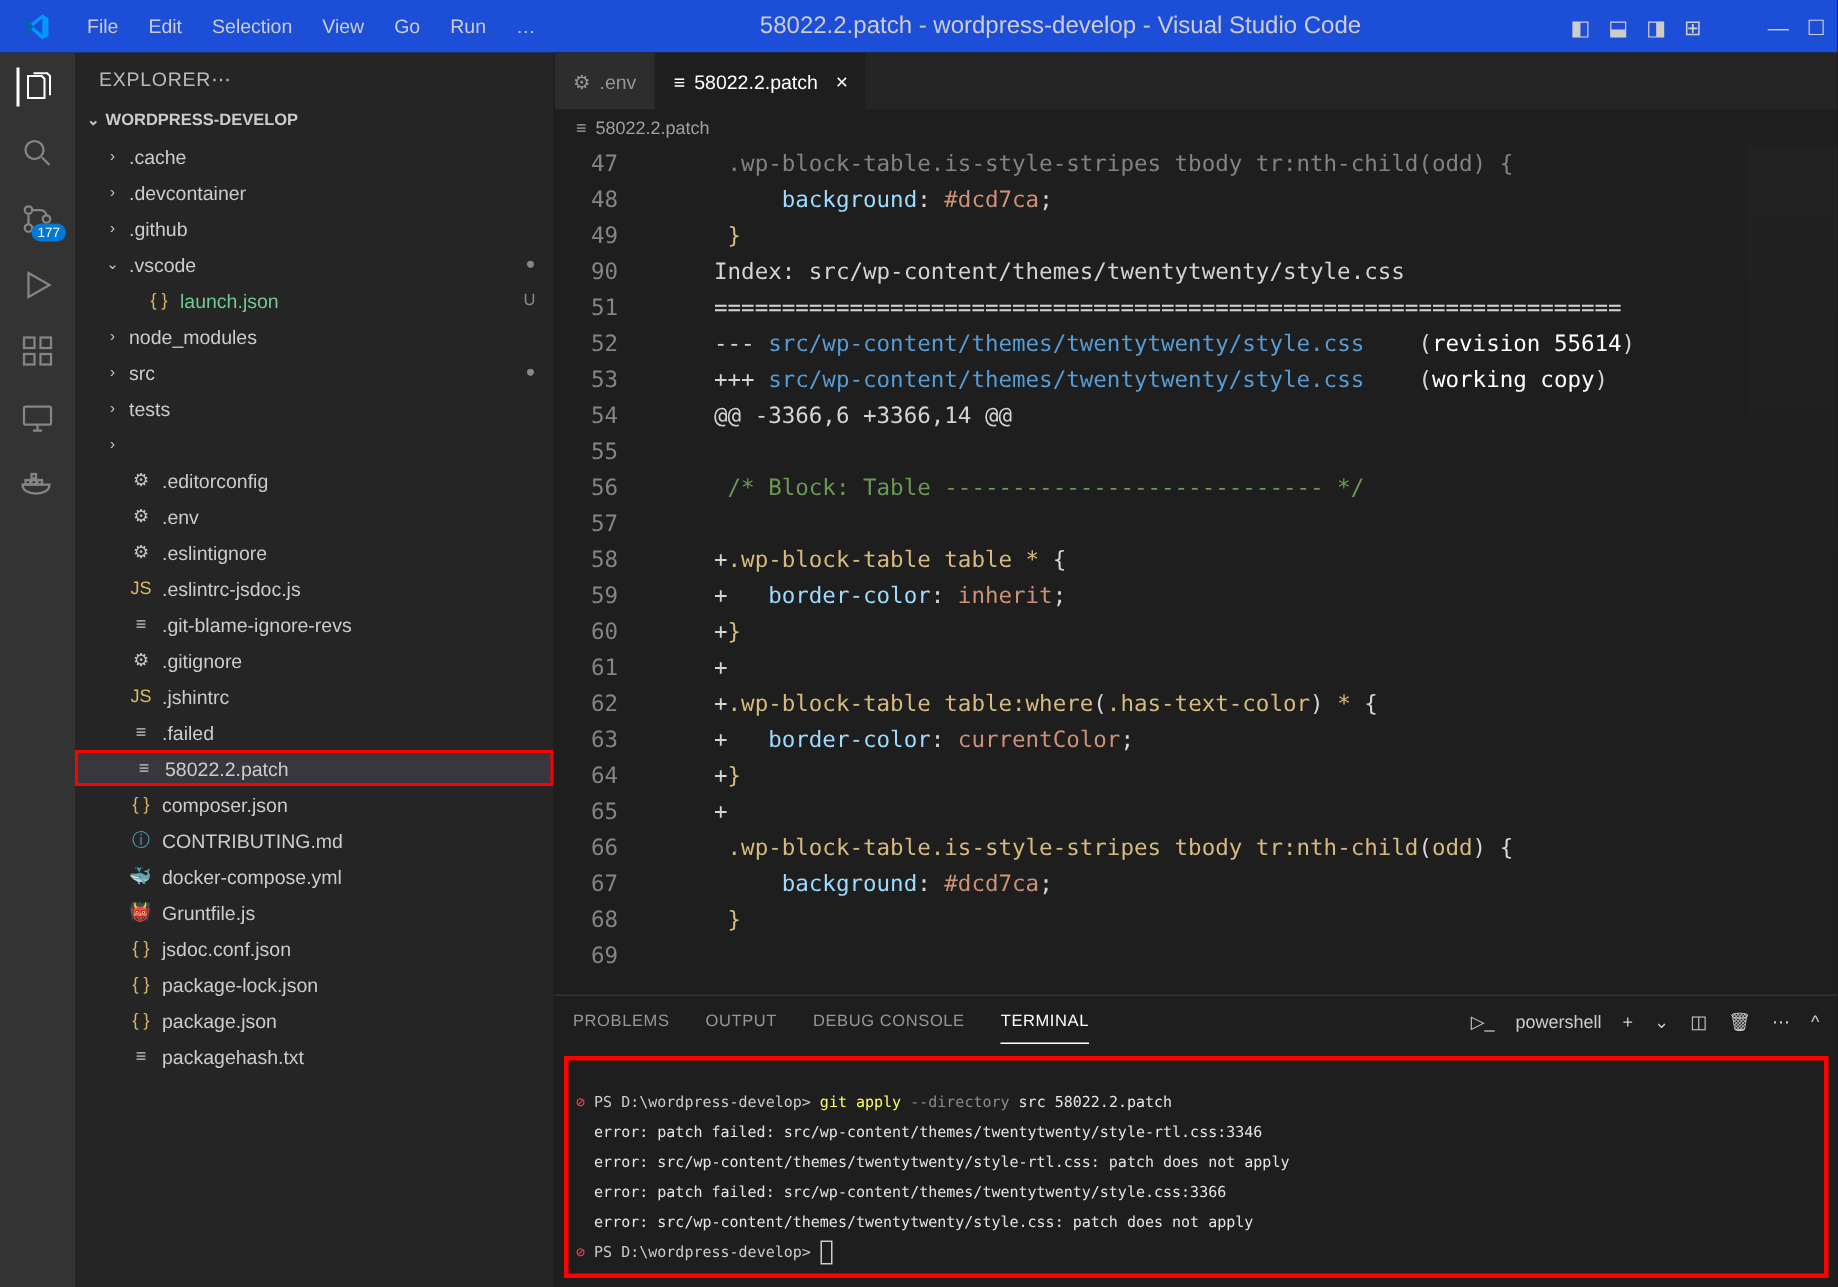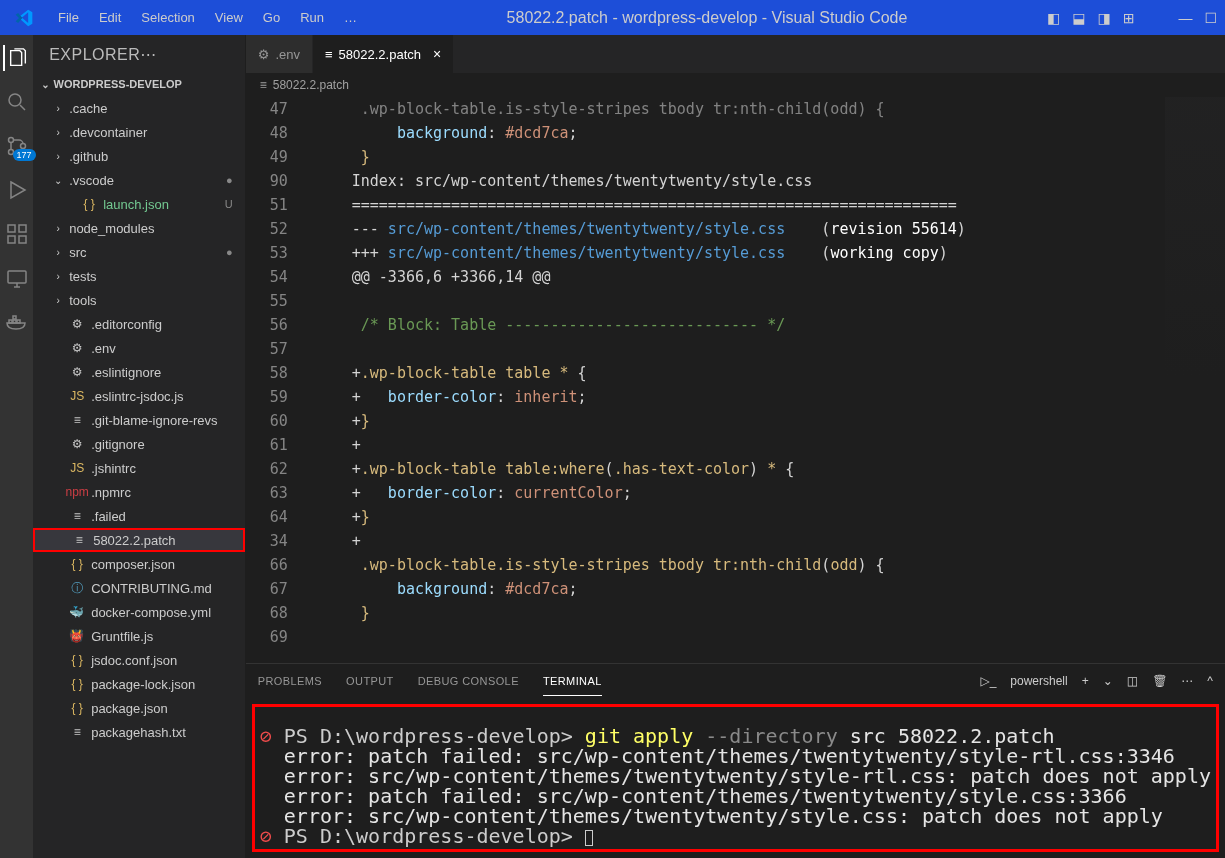--- a/index.html
+++ b/index.html
@@ -51,7 +51,7 @@
 }
 .sidebar-header {
   padding: 10px 16px;
-  font-size: 16px;
+  font-size: 13px;
   color: #bbbbbb;
   letter-spacing: 0.5px;
   display: flex;

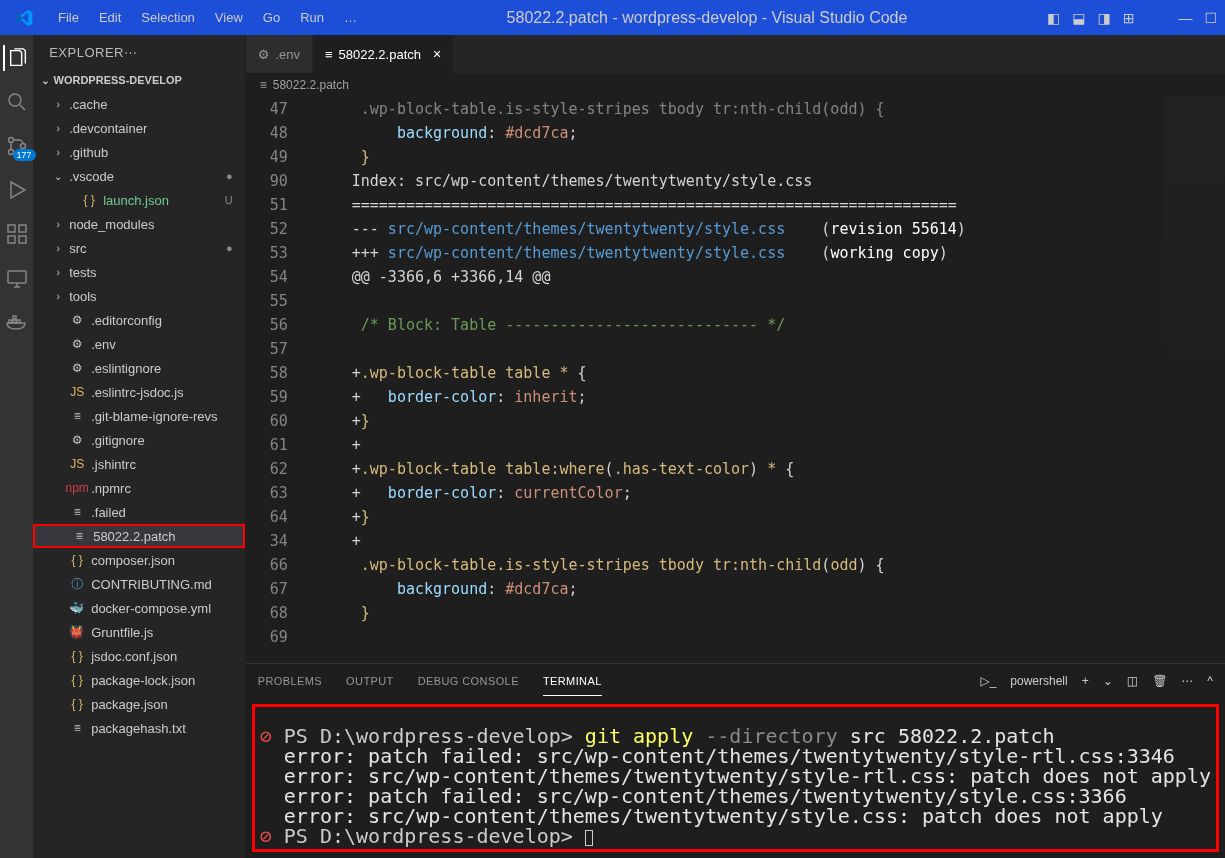--- a/index.html
+++ b/index.html
@@ -276,7 +276,6 @@
         </div>
         <div class="tree-item">
           <span class="chev">›</span>
-          <span class="label">tools</span>
         </div>
         <div class="tree-item">
           <span class="chev"></span>

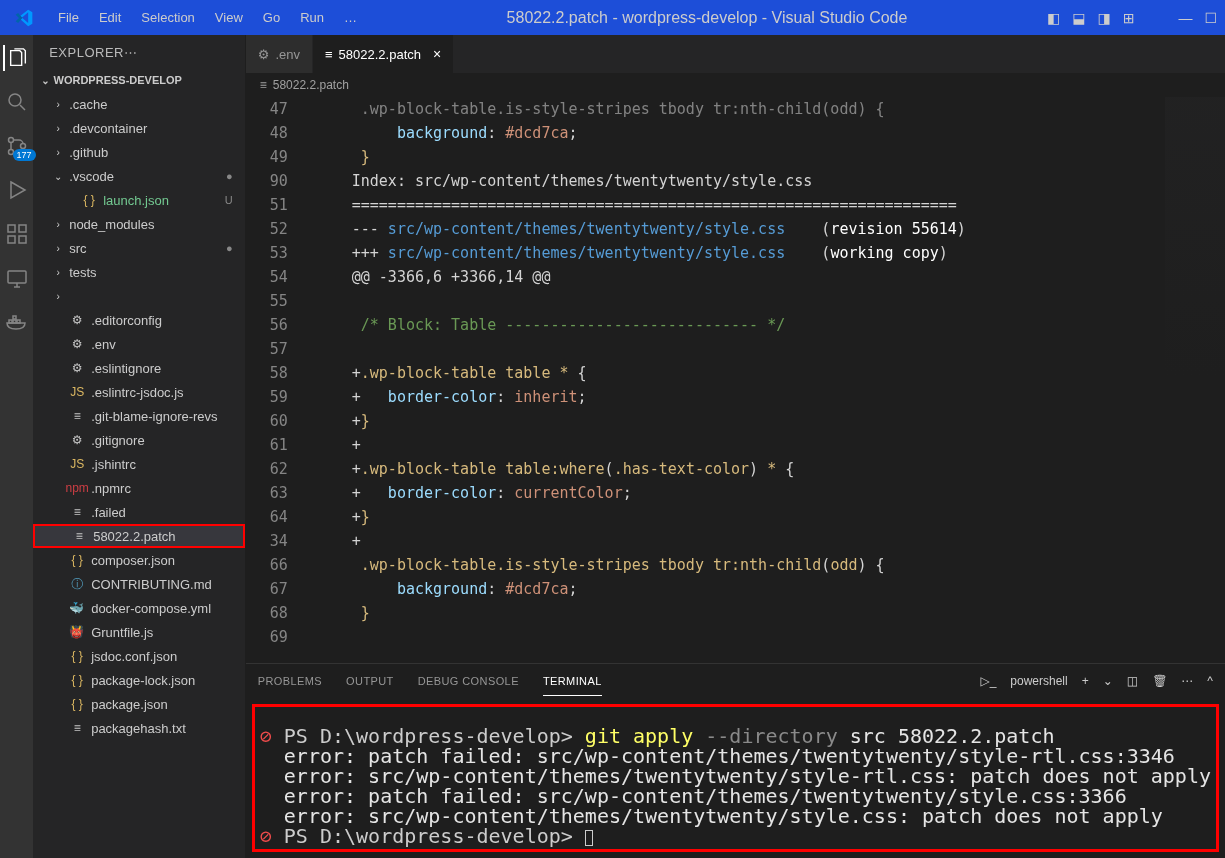--- a/index.html
+++ b/index.html
@@ -311,11 +311,6 @@
           <span class="chev"></span>
           <span class="ficon ic-yellow">JS</span>
           <span class="label">.jshintrc</span>
-        </div>
-        <div class="tree-item">
-          <span class="chev"></span>
-          <span class="ficon ic-red">npm</span>
-          <span class="label">.npmrc</span>
         </div>
         <div class="tree-item">
           <span class="chev"></span>

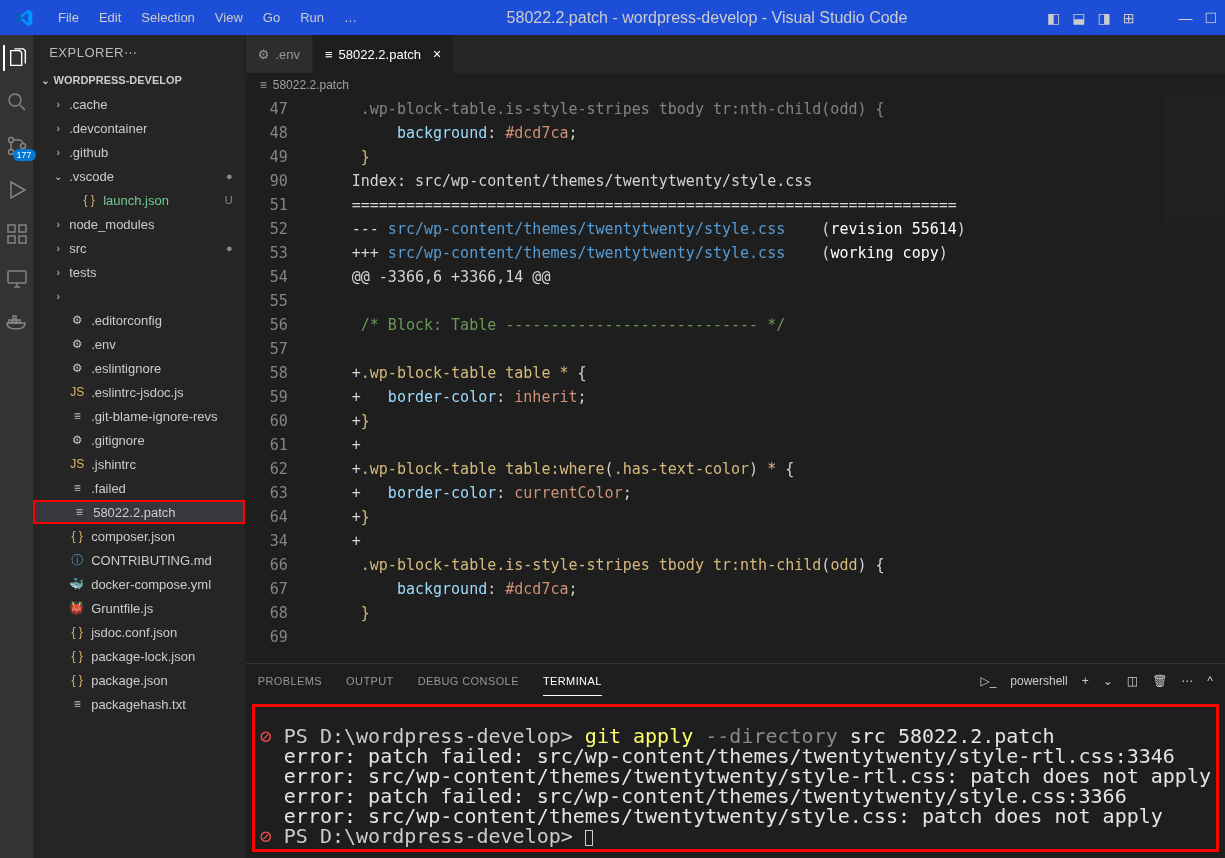--- a/index.html
+++ b/index.html
@@ -394,7 +394,7 @@
           <div class="ln">62</div>
           <div class="ln">63</div>
           <div class="ln">64</div>
-          <div class="ln">34</div>
+          <div class="ln">65</div>
           <div class="ln">66</div>
           <div class="ln">67</div>
           <div class="ln">68</div>

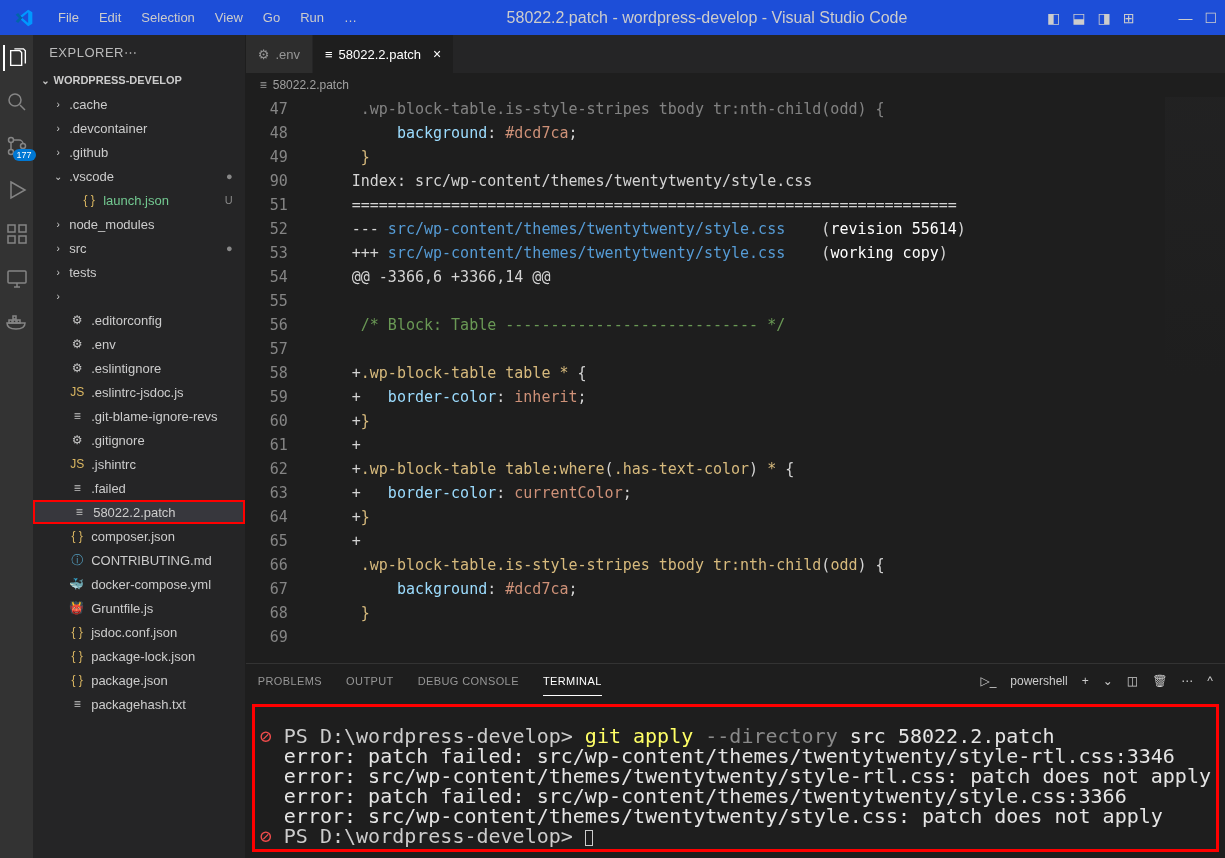--- a/index.html
+++ b/index.html
@@ -130,7 +130,7 @@
 .panel-tab.active { color: #ffffff; border-bottom: 1px solid #fff; }
 .panel-right { margin-left: auto; display: flex; gap: 14px; align-items: center; color: #cccccc; font-size: 12px; }
 .panel-right span { cursor: pointer; }
-.terminal { flex: 1; padding: 8px 14px; font-family: "Consolas", monospace; font-size: 20px; line-height: 20px; white-space: pre; color: #cccccc; overflow: hidden; }
+.terminal { flex: 1; padding: 8px 14px; font-family: "Consolas", monospace; font-size: 10px; line-height: 20px; white-space: pre; color: #cccccc; overflow: hidden; }
 .term-err-icon { color: #f14c4c; }
 .term-prompt { color: #cccccc; }
 .term-cmd { color: #ffff66; }

